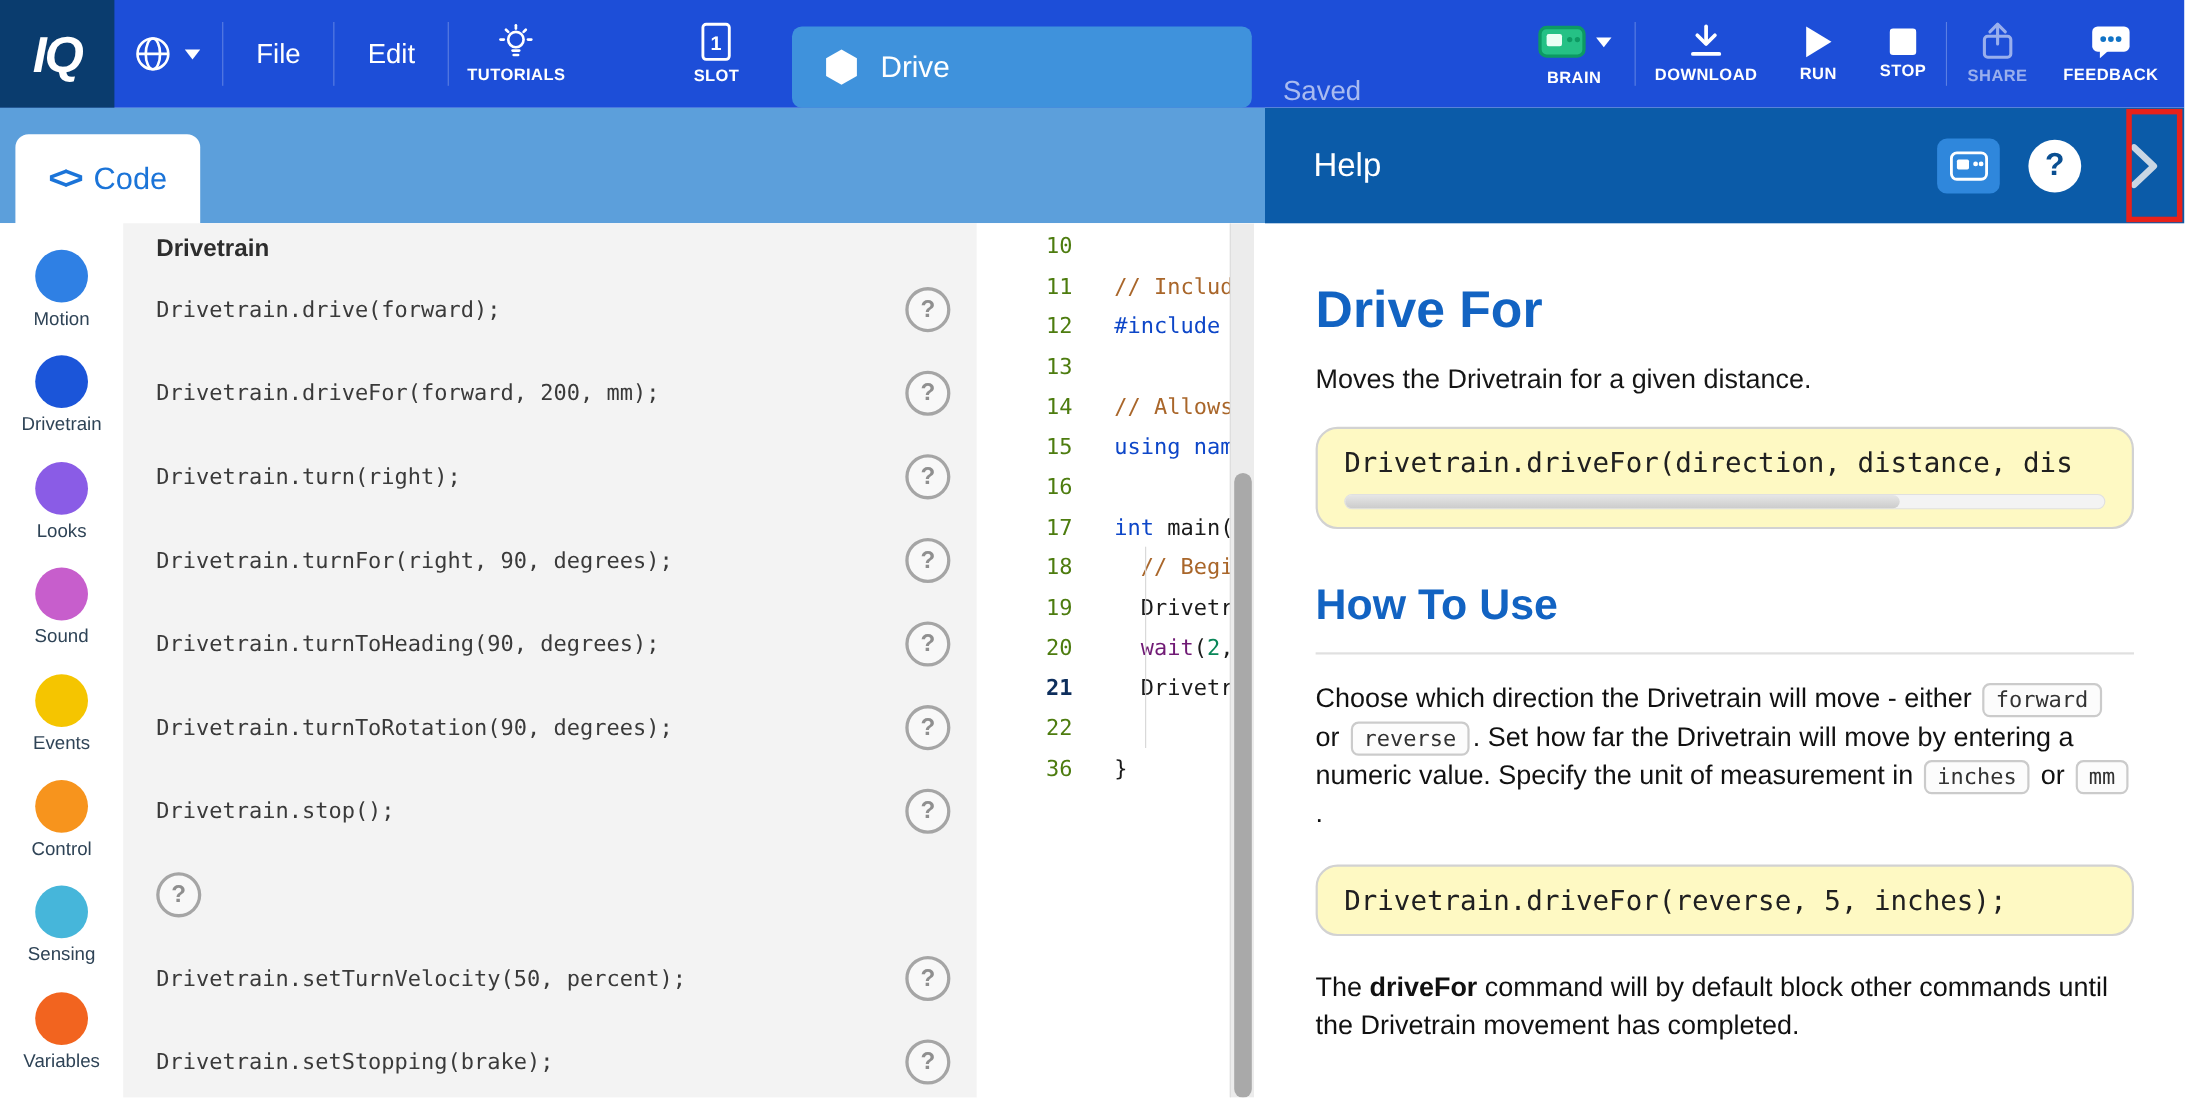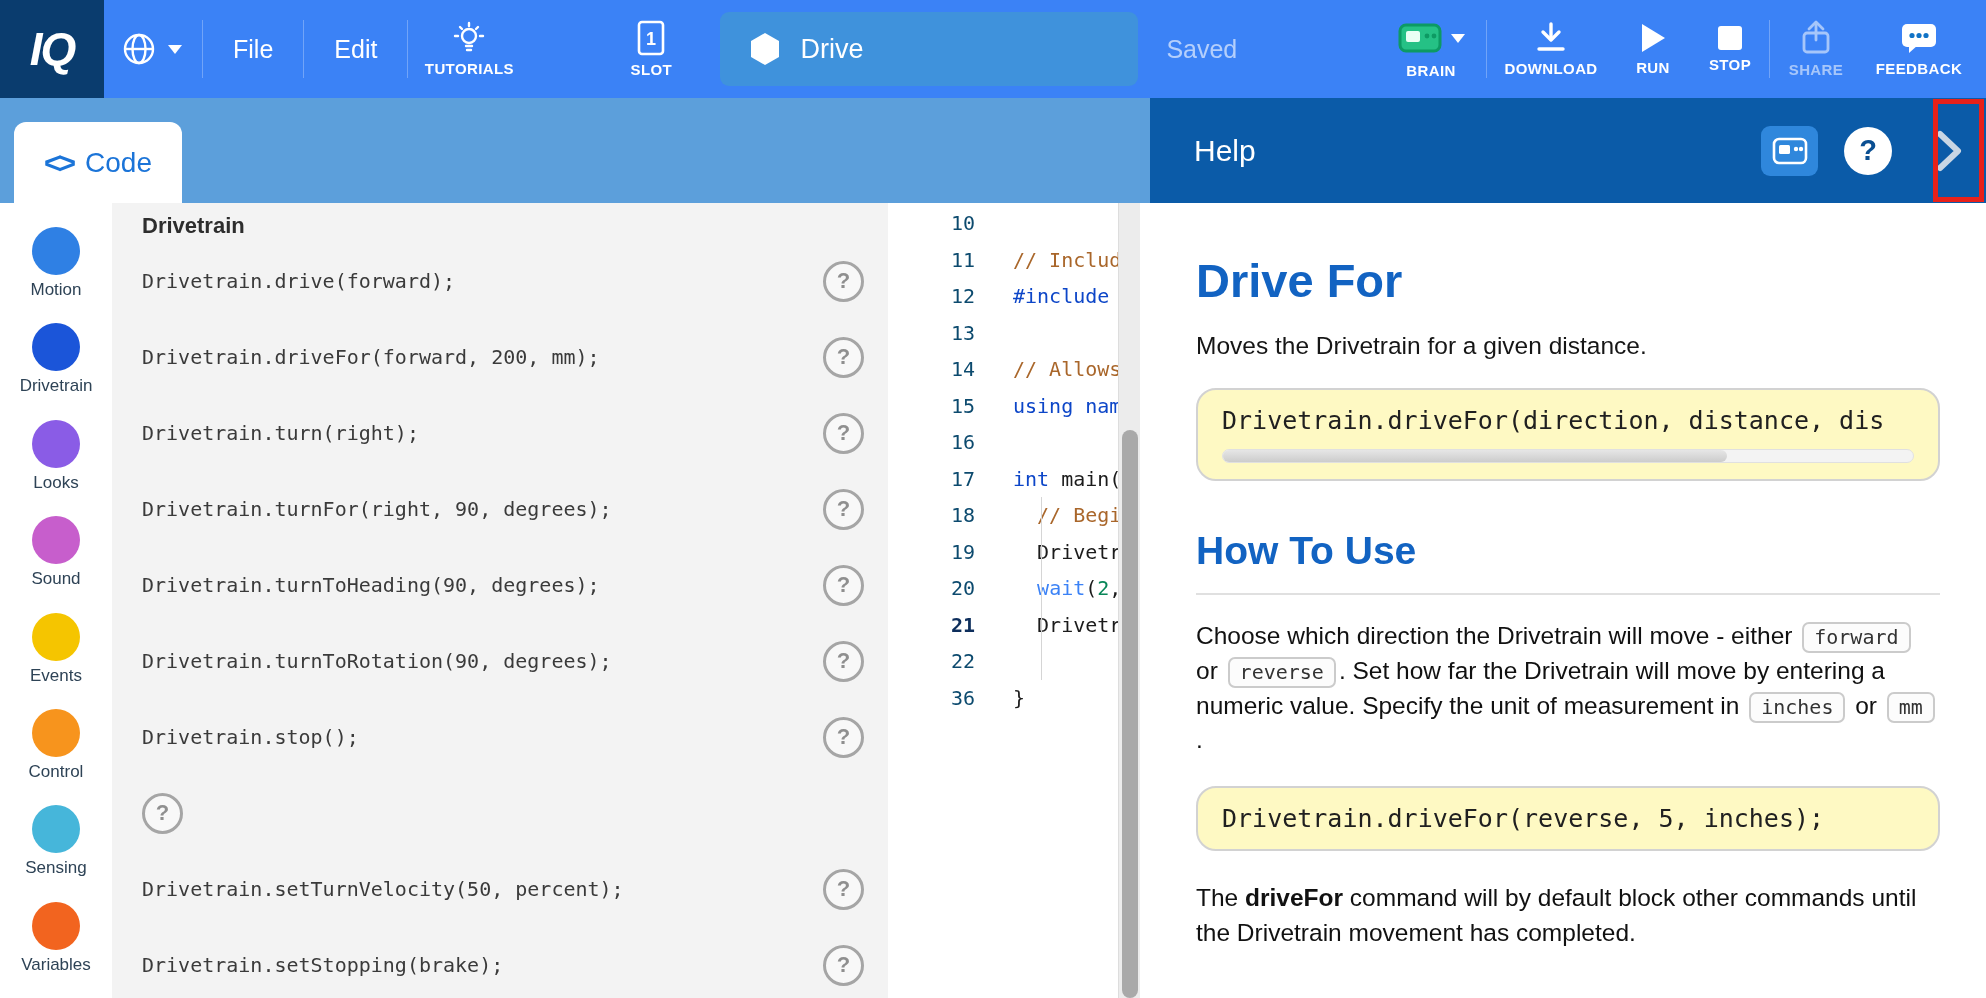--- a/index.html
+++ b/index.html
@@ -9,7 +9,7 @@
   .screen { position:relative; width:1986px; height:998px; overflow:hidden; background:#fff; }
 
   
-  .toolbar { position:absolute; left:0; top:0; width:1986px; height:98px; background:#3b82f6; display:flex; align-items:center; color:#fff; }
+  .toolbar { position:absolute; left:0; top:0; width:1986px; height:98px; background:#1d4ed8; display:flex; align-items:flex-end; color:#fff; }
   .logo { width:104px; height:98px; background:#0a3c6e; display:flex; align-items:center; justify-content:center;
           font-size:46px; font-weight:800; font-style:italic; letter-spacing:-2px; color:#fff; }
   .tb-globe { display:flex; align-items:center; gap:10px; margin:0 20px 0 16px; background:none; border:none; height:98px; }

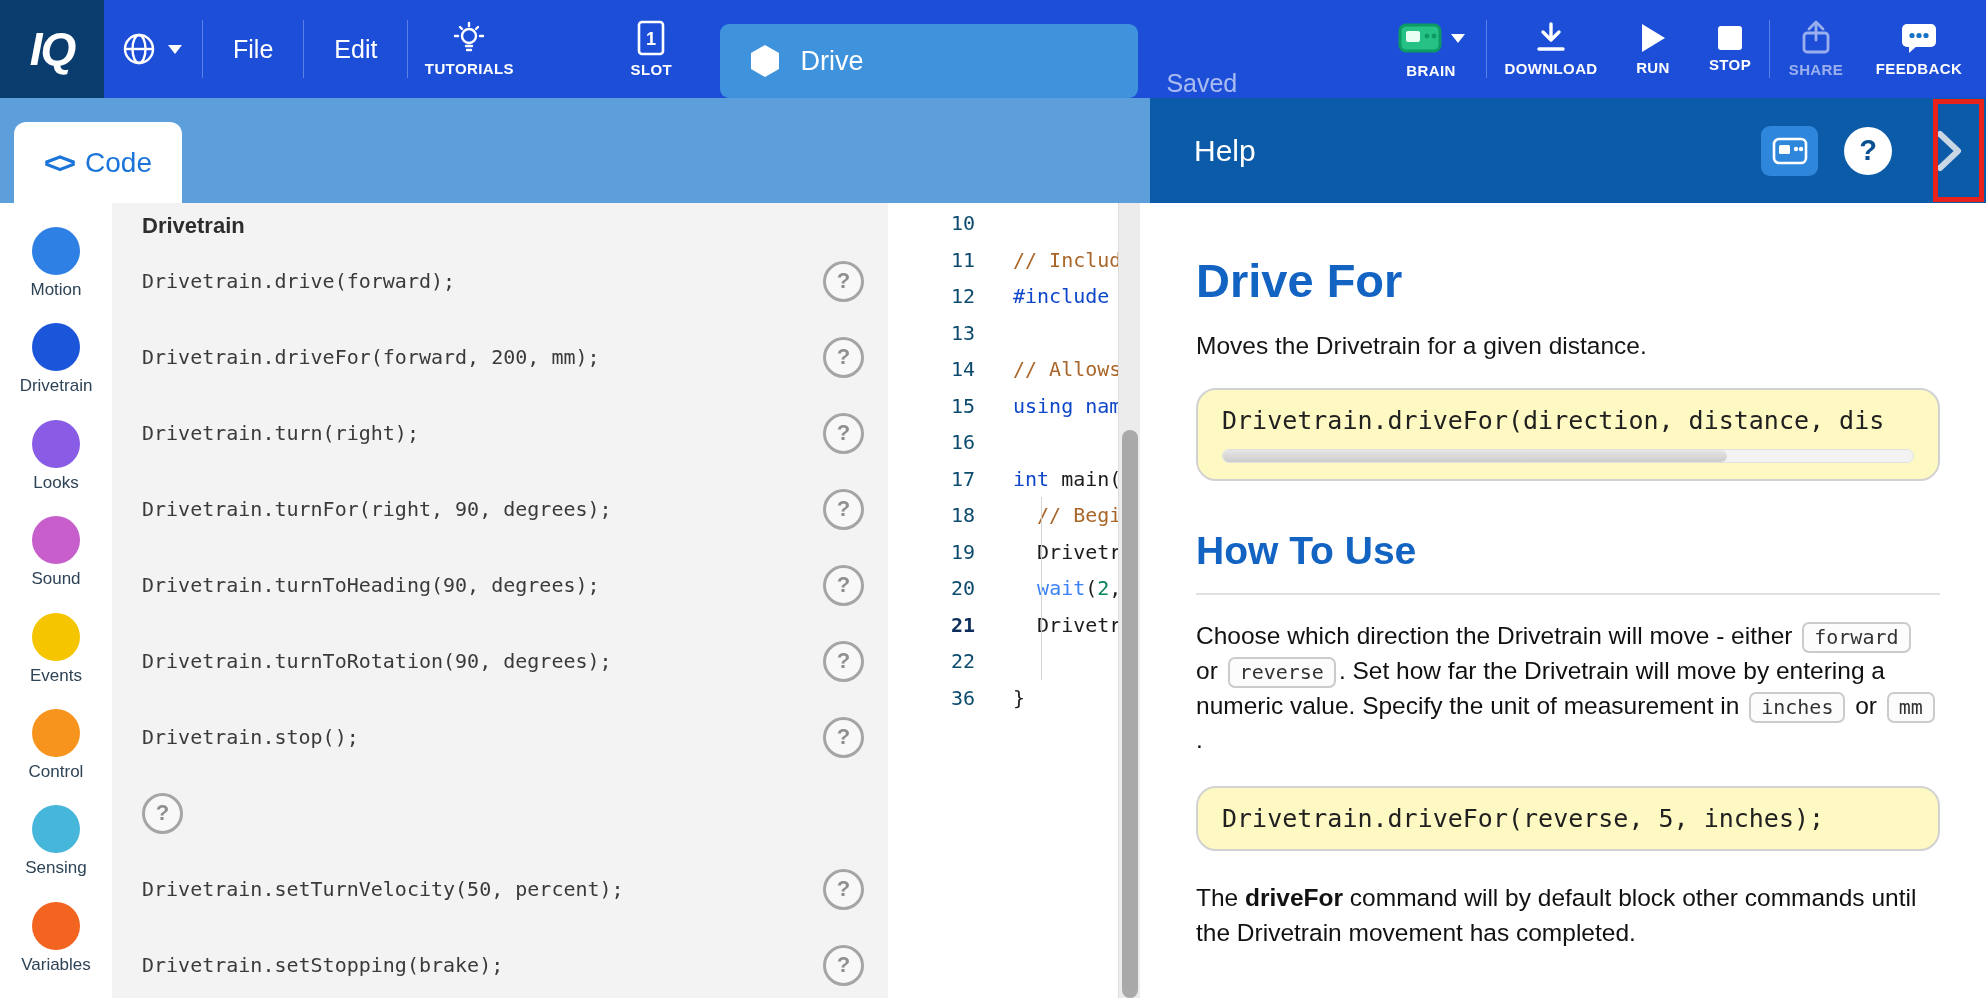--- a/index.html
+++ b/index.html
@@ -50,7 +50,7 @@
   .editor { position:relative; width:262px; flex:none; background:#fff; overflow:hidden; }
   .editor-lines { padding-top:2px; }
   .eline { display:flex; height:36.5px; align-items:center; }
-  .lnum { width:87px; text-align:right; font-size:20px; color:#0c4a6e; flex:none; font-family:"DejaVu Sans Mono",monospace; }
+  .lnum { width:87px; text-align:right; font-size:20px; color:#4d7c0f; flex:none; font-family:"DejaVu Sans Mono",monospace; }
   .lnum.active { color:#0d2e5c; font-weight:700; }
   .lcode { margin-left:38px; font-size:20px; white-space:pre; font-family:"DejaVu Sans Mono",monospace; }
   .tk-comment{color:#a9662a;} .tk-keyword{color:#0d46c8;} .tk-plain{color:#1b1b1b;}

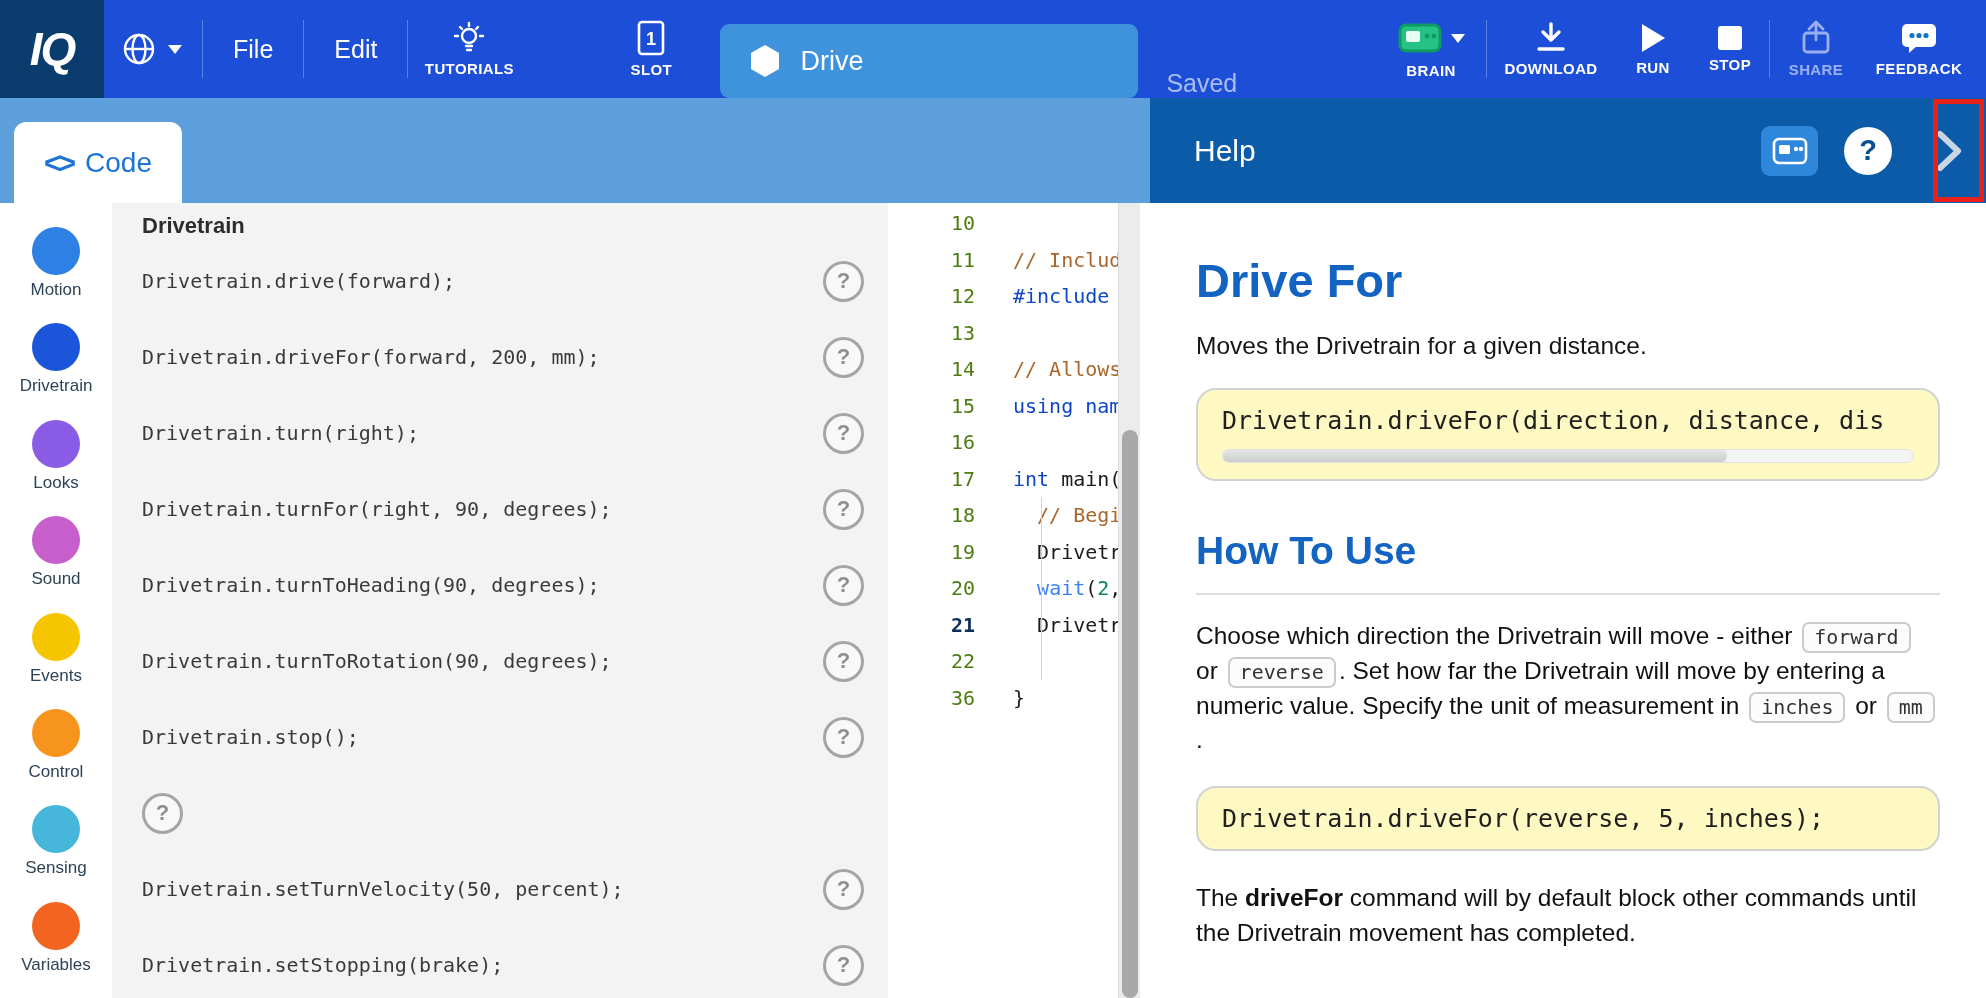--- a/index.html
+++ b/index.html
@@ -54,7 +54,7 @@
   .lnum.active { color:#0d2e5c; font-weight:700; }
   .lcode { margin-left:38px; font-size:20px; white-space:pre; font-family:"DejaVu Sans Mono",monospace; }
   .tk-comment{color:#a9662a;} .tk-keyword{color:#0d46c8;} .tk-plain{color:#1b1b1b;}
-  .tk-func{color:#3b82f6;} .tk-number{color:#098658;} .tk-string{color:#a31515;}
+  .tk-func{color:#701a75;} .tk-number{color:#098658;} .tk-string{color:#a31515;}
   .indent-guide { position:absolute; left:153px; top:294px; width:1px; height:183px; background:#d5d5d5; }
   .vscroll { position:absolute; left:230px; top:0; width:22px; height:795px; background:#ececec; border-left:1px solid #ddd; }
   .vthumb { position:absolute; left:3px; top:227px; width:16px; height:568px; background:#a9a9a9; border-radius:8px; }

